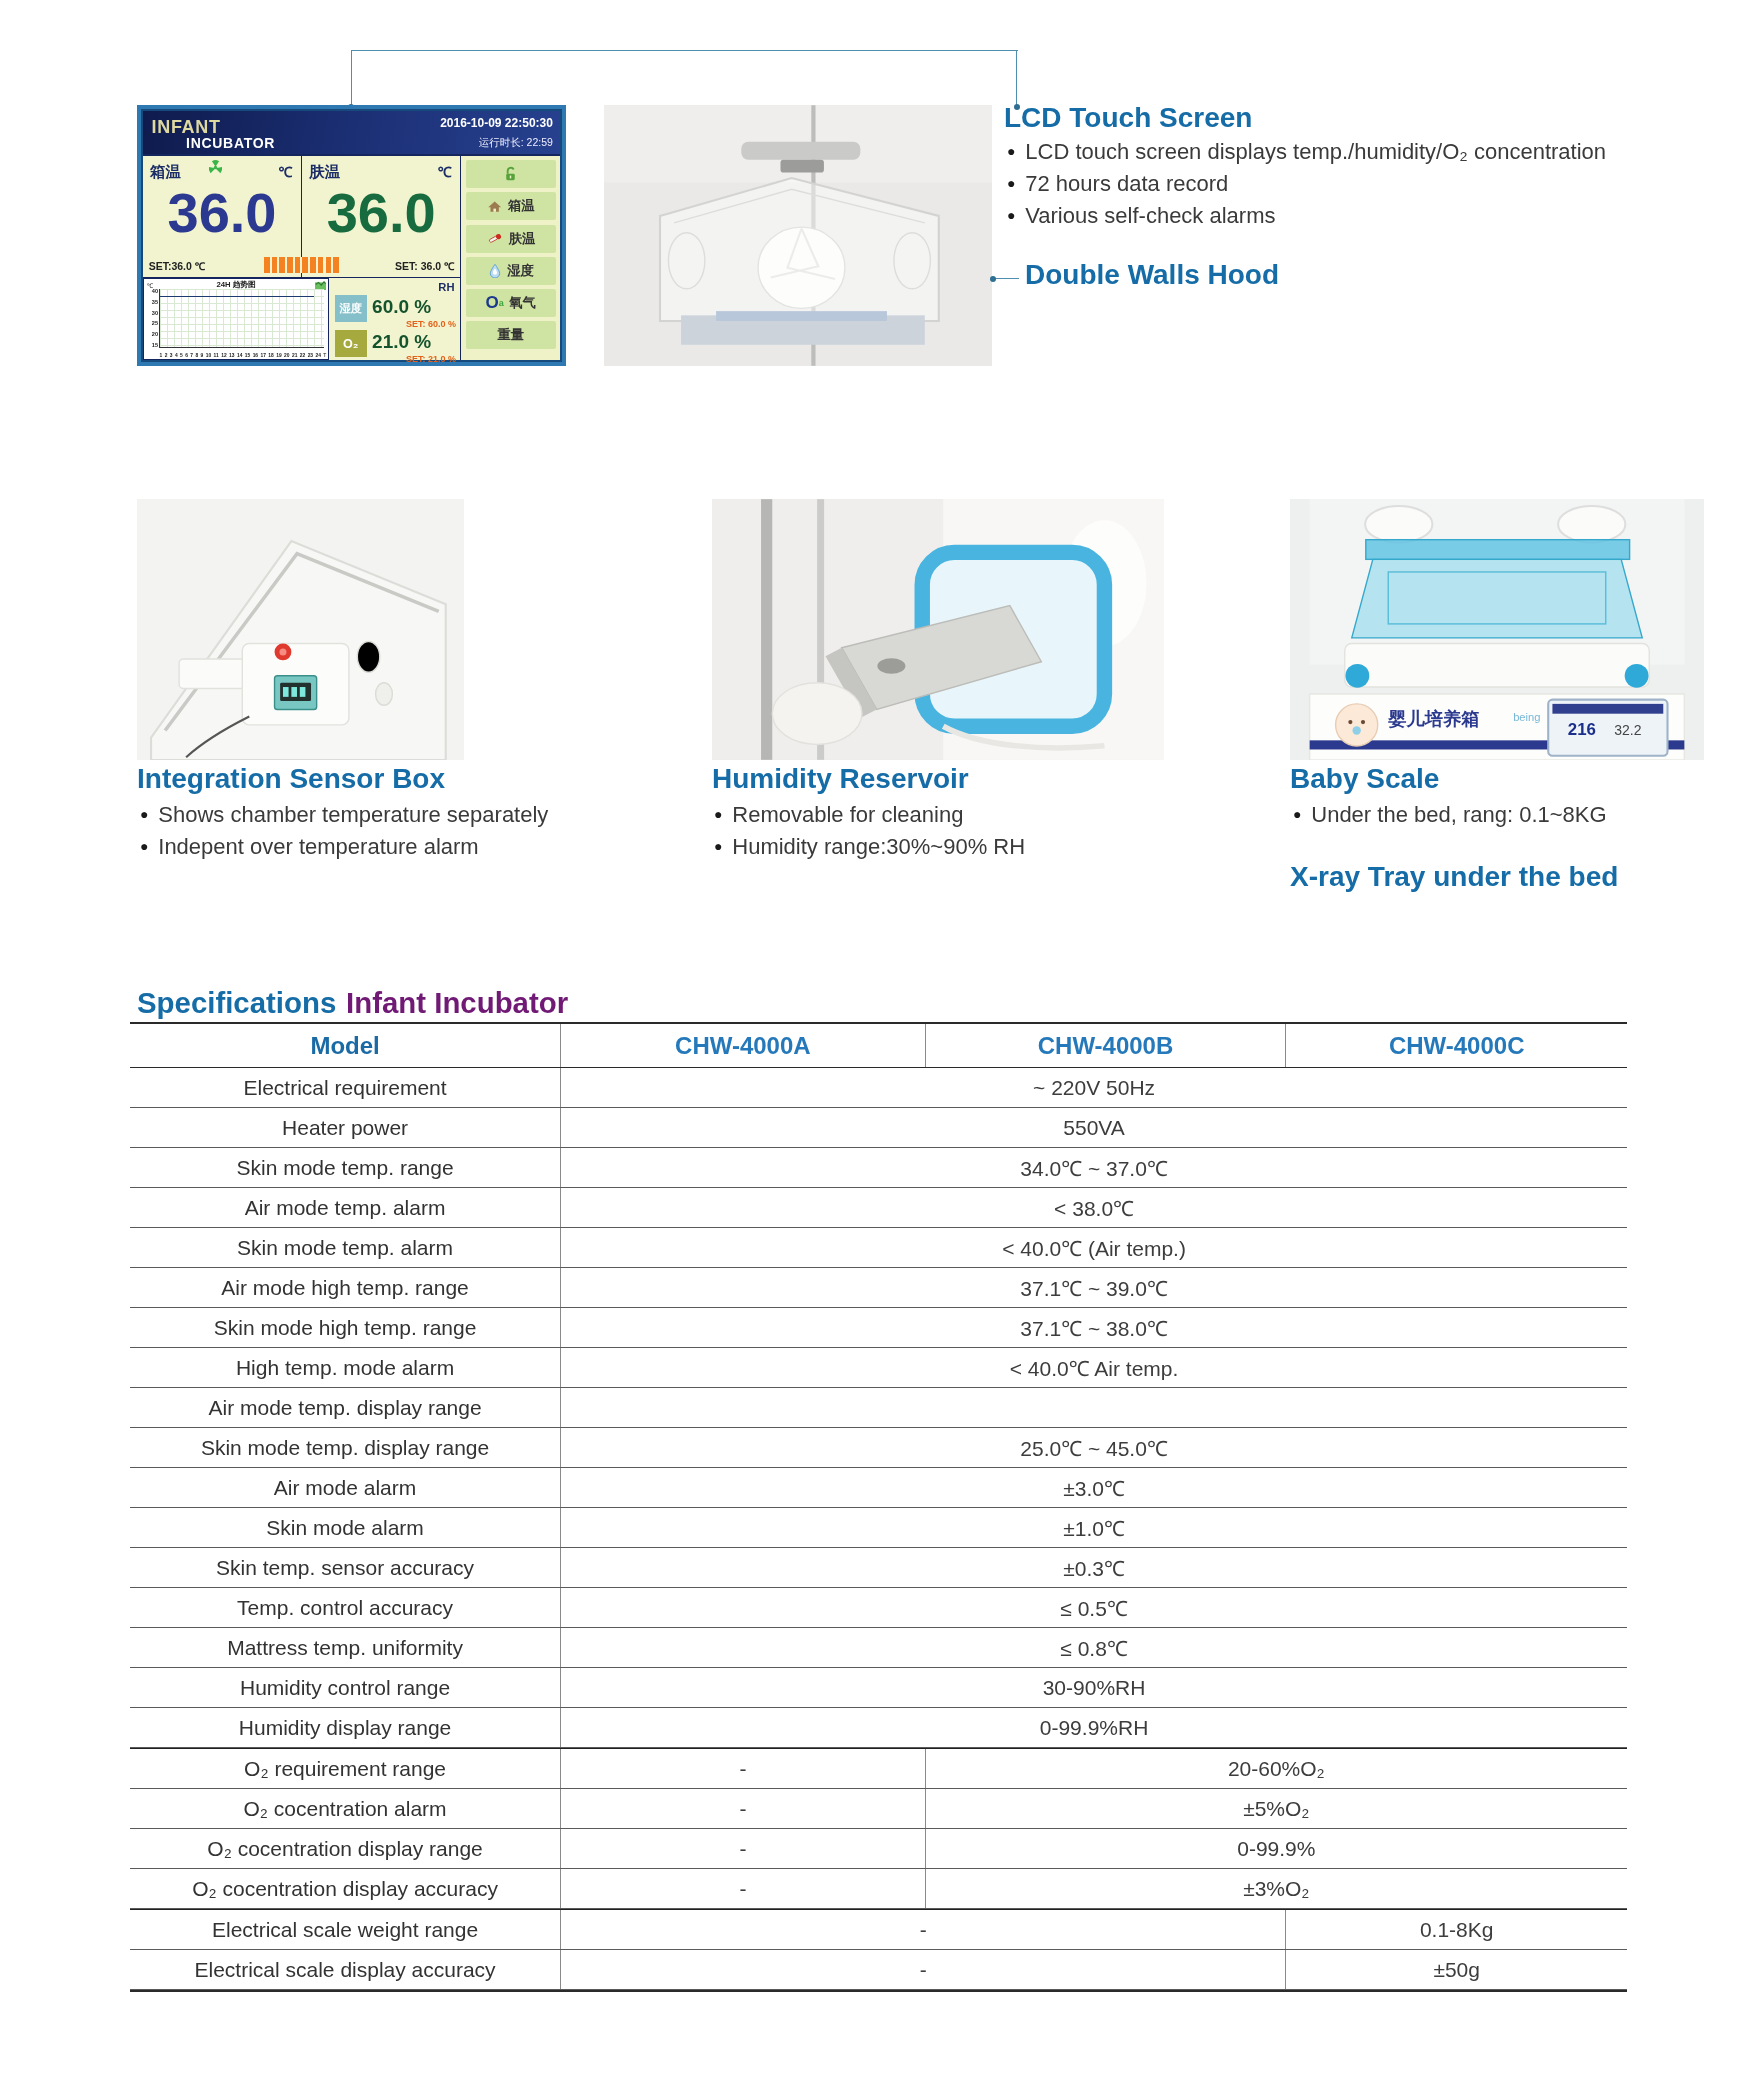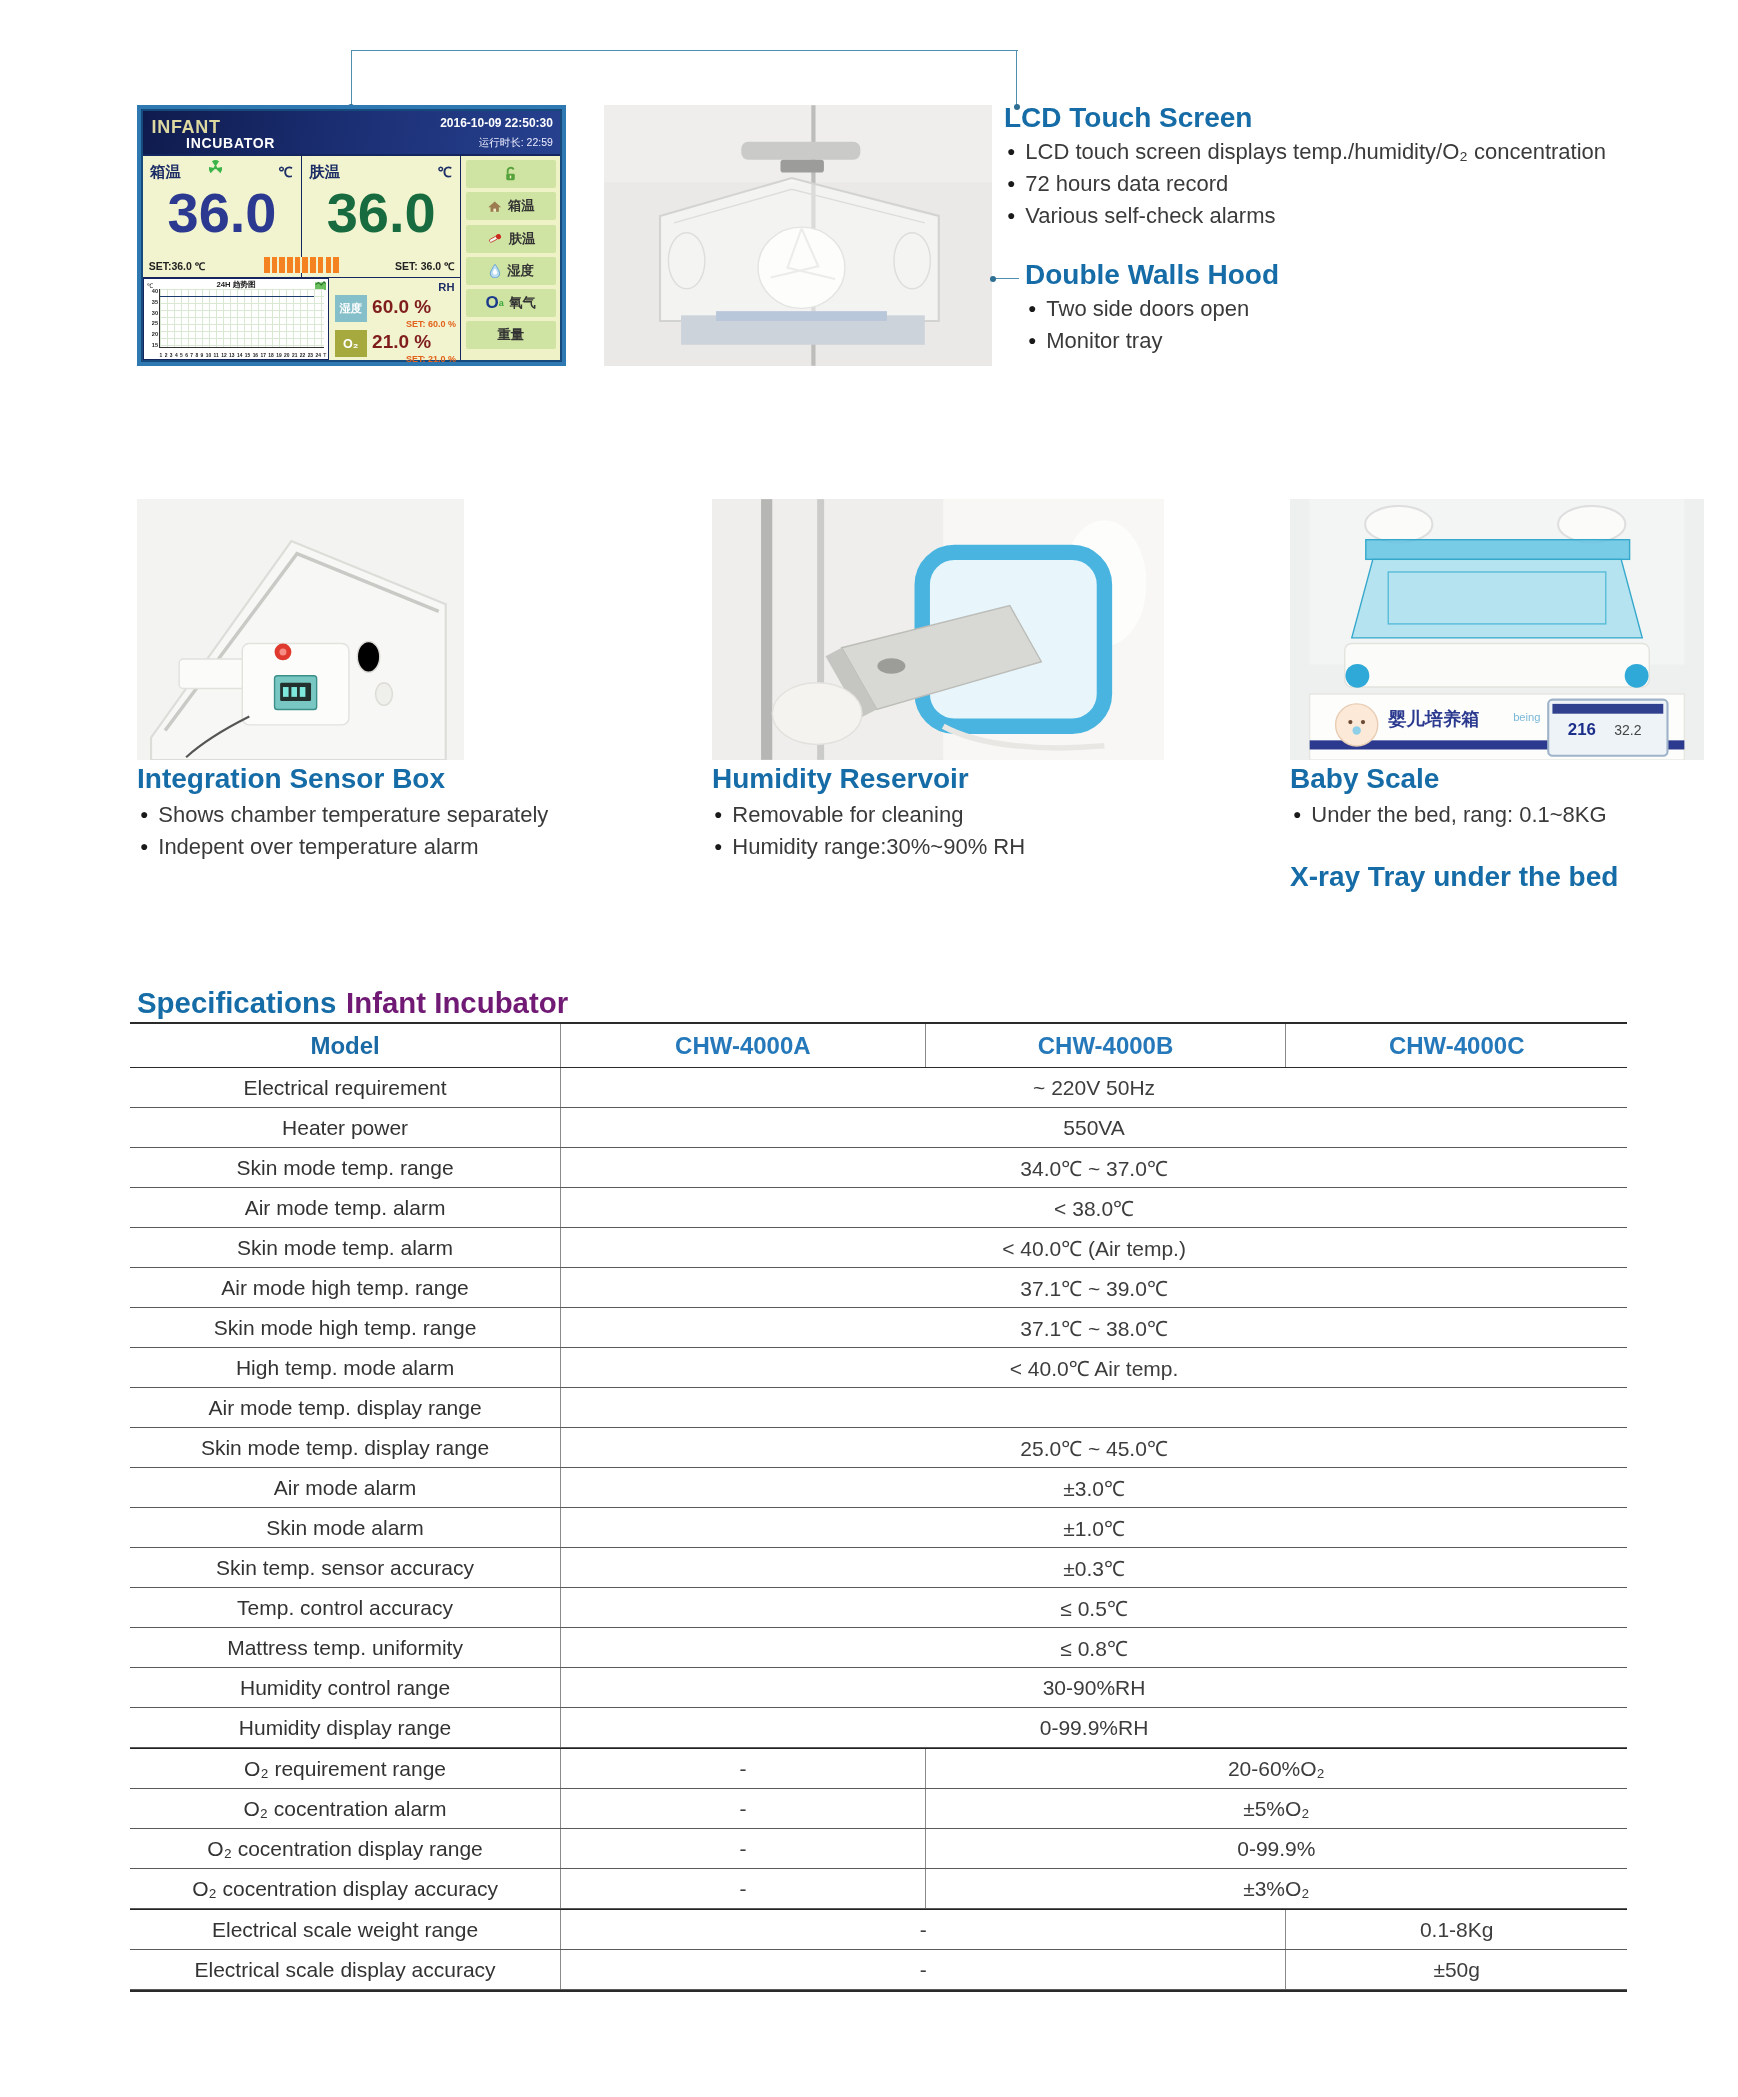--- a/index.html
+++ b/index.html
@@ -54,7 +54,7 @@
        color:#fff;font-weight:bold;}
   #chip-hum{top:17px;background:#85bfc9;font-size:11.2px;}
   #chip-o2{top:52px;background:#a6a93e;font-size:12.6px;}
-  .hval{position:absolute;left:43px;font-size:19px;font-weight:bold;color:#7f1d1d;}
+  .hval{position:absolute;left:43px;font-size:19px;font-weight:bold;color:#14532d;}
   #hum-val{top:18px;} #o2-val{top:53px;}
   .hset{position:absolute;right:4.2px;font-size:9px;font-weight:bold;color:#e2621b;}
   #hum-set{top:41px;} #o2-set{top:76px;}

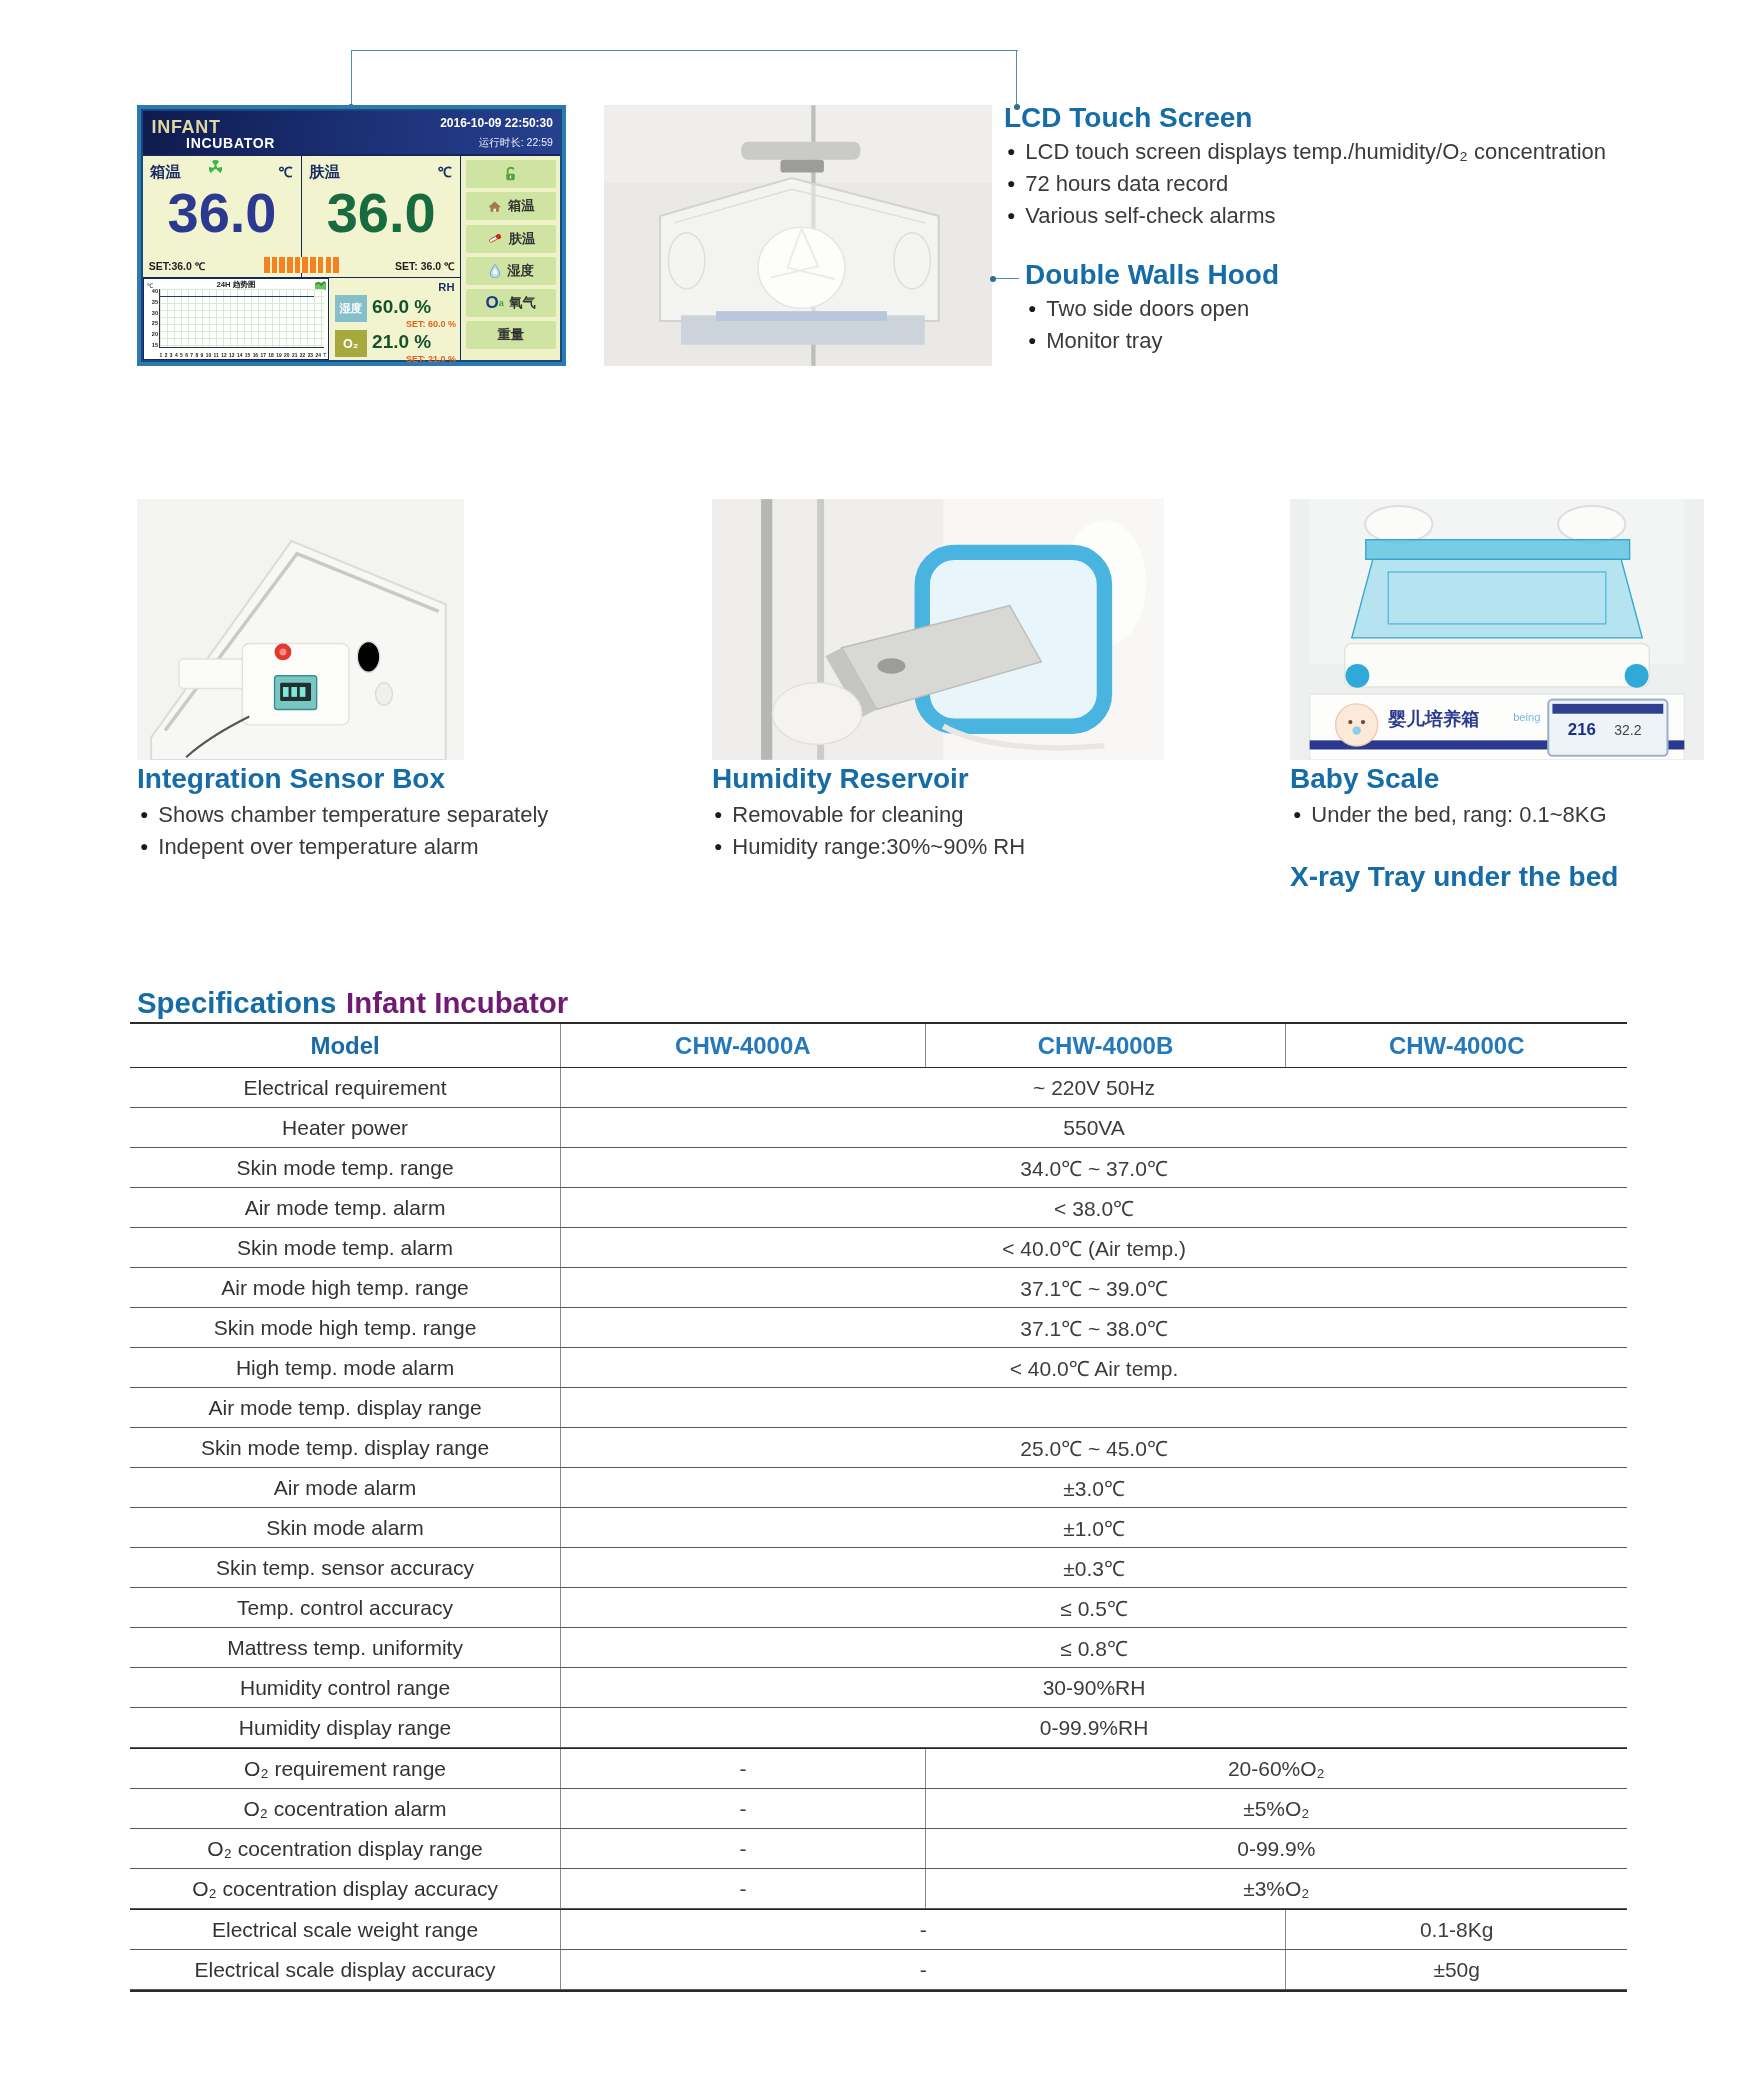--- a/index.html
+++ b/index.html
@@ -286,14 +286,6 @@
   <div class="conn" style="left:994px;top:278px;width:25px;height:1.4px;"></div>
   <div class="conn-dot" style="left:990px;top:276px;"></div>
   <div class="feat-h" style="left:1025px;top:259px;">Double Walls Hood</div>
-  <div class="bullets" style="left:1028px;top:297px;width:631px;">
-    <div class="bullet">
-        <span>Two side doors open</span>
-      </div>
-    <div class="bullet">
-        <span>Monitor tray</span>
-      </div>
-  </div>
 
   <div class="photo" style="left:137px;top:499px;width:327px;height:261px;">
     <svg width="327" height="261" viewBox="0 0 466 372">

